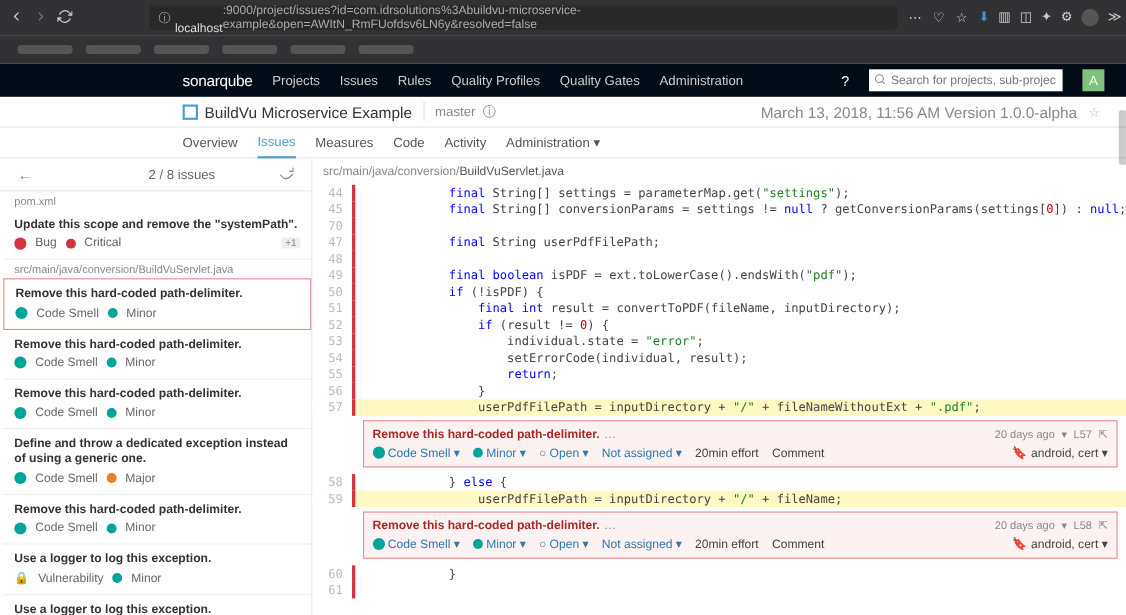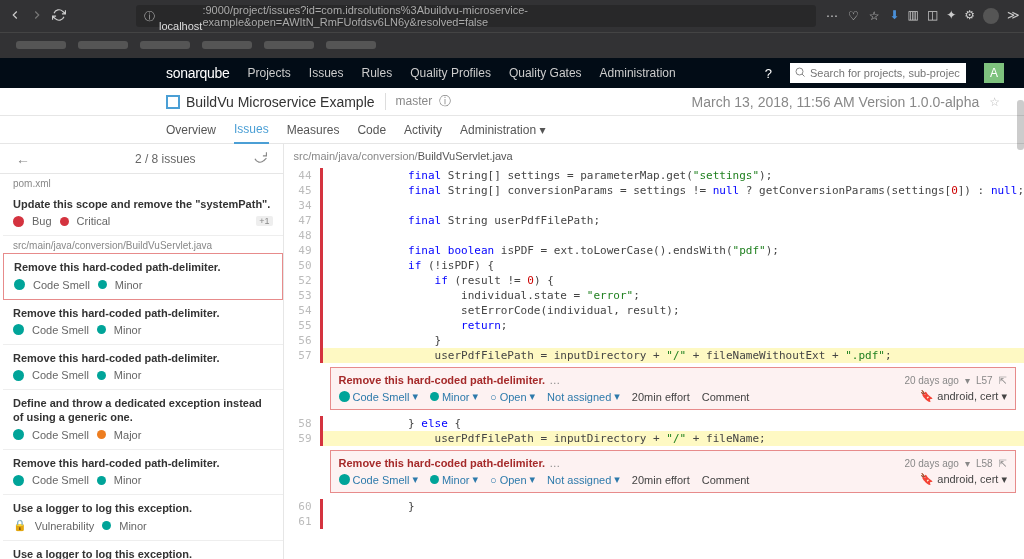--- a/index.html
+++ b/index.html
@@ -268,7 +268,7 @@
       <span class="red-bar"></span>
       <span class="cd">            <span class="kw2">final</span> String[] conversionParams = settings != <span class="kw2">null</span> ? getConversionParams(settings[<span class="k-num">0</span>]) : <span class="kw2">null</span>;</span></div>
         <div class="code-line ">
-      <span class="ln">34</span>
+      <span class="ln">70</span>
       <span class="red-bar"></span>
       <span class="cd"></span></div>
         <div class="code-line ">

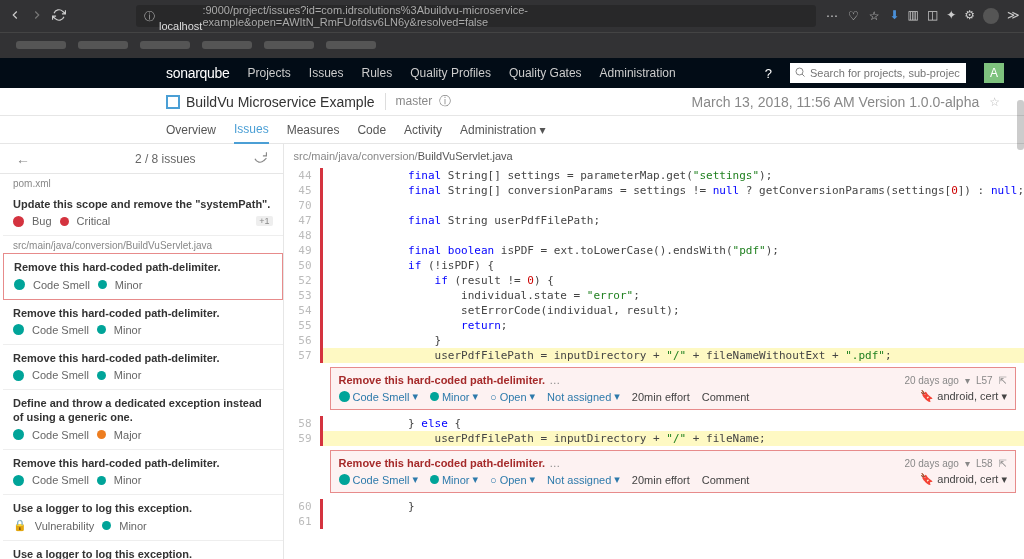--- a/index.html
+++ b/index.html
@@ -288,6 +288,10 @@
       <span class="red-bar"></span>
       <span class="cd">            <span class="kw2">if</span> (!isPDF) {</span></div>
         <div class="code-line ">
+      <span class="ln">51</span>
+      <span class="red-bar"></span>
+      <span class="cd">                <span class="kw2">final</span> <span class="kw2">int</span> result = convertToPDF(fileName, inputDirectory);</span></div>
+        <div class="code-line ">
       <span class="ln">52</span>
       <span class="red-bar"></span>
       <span class="cd">                <span class="kw2">if</span> (result != <span class="k-num">0</span>) {</span></div>

